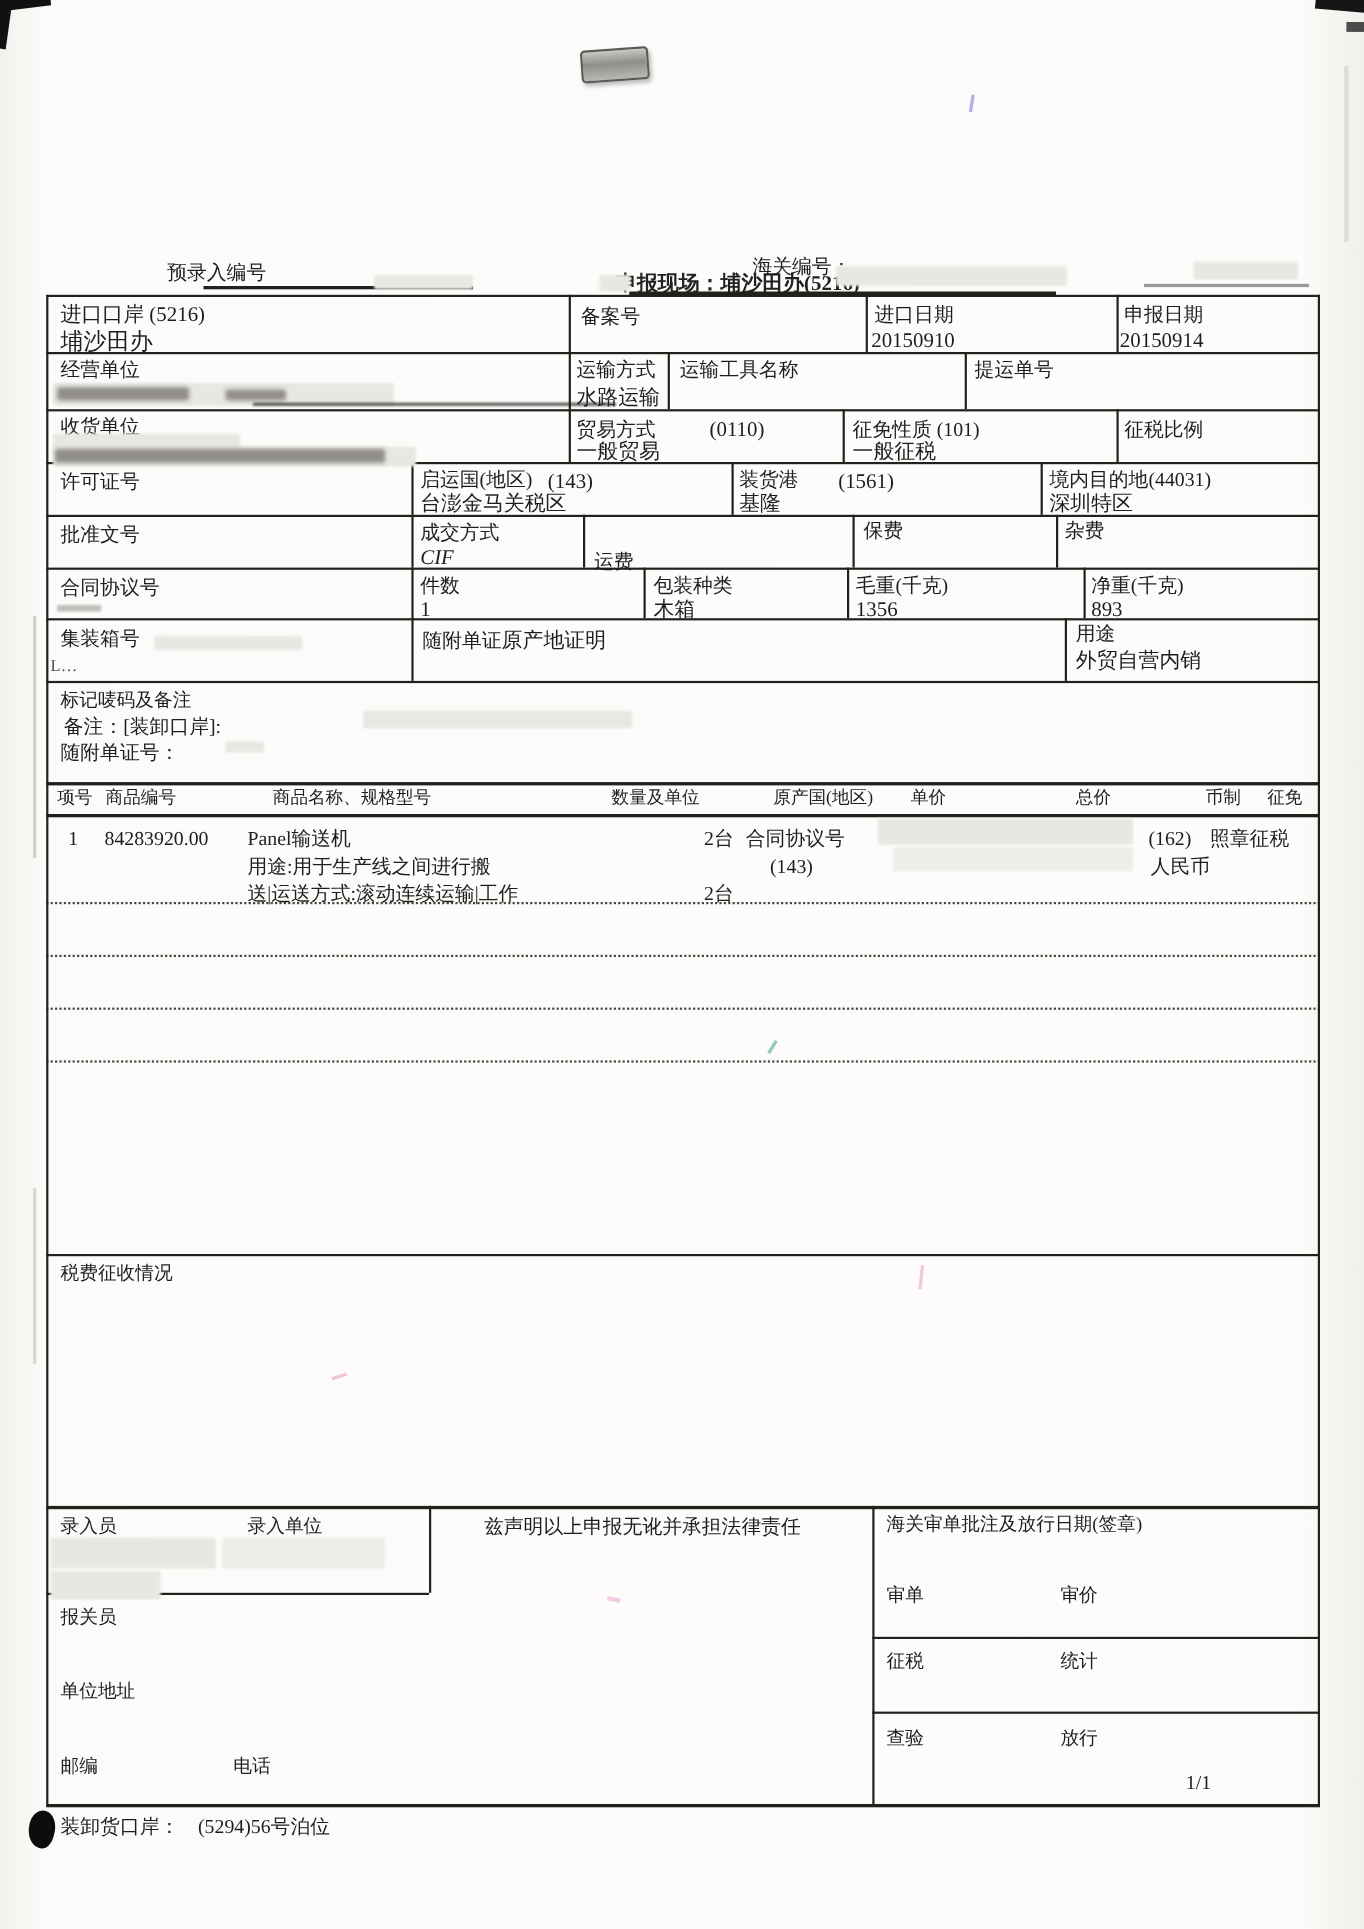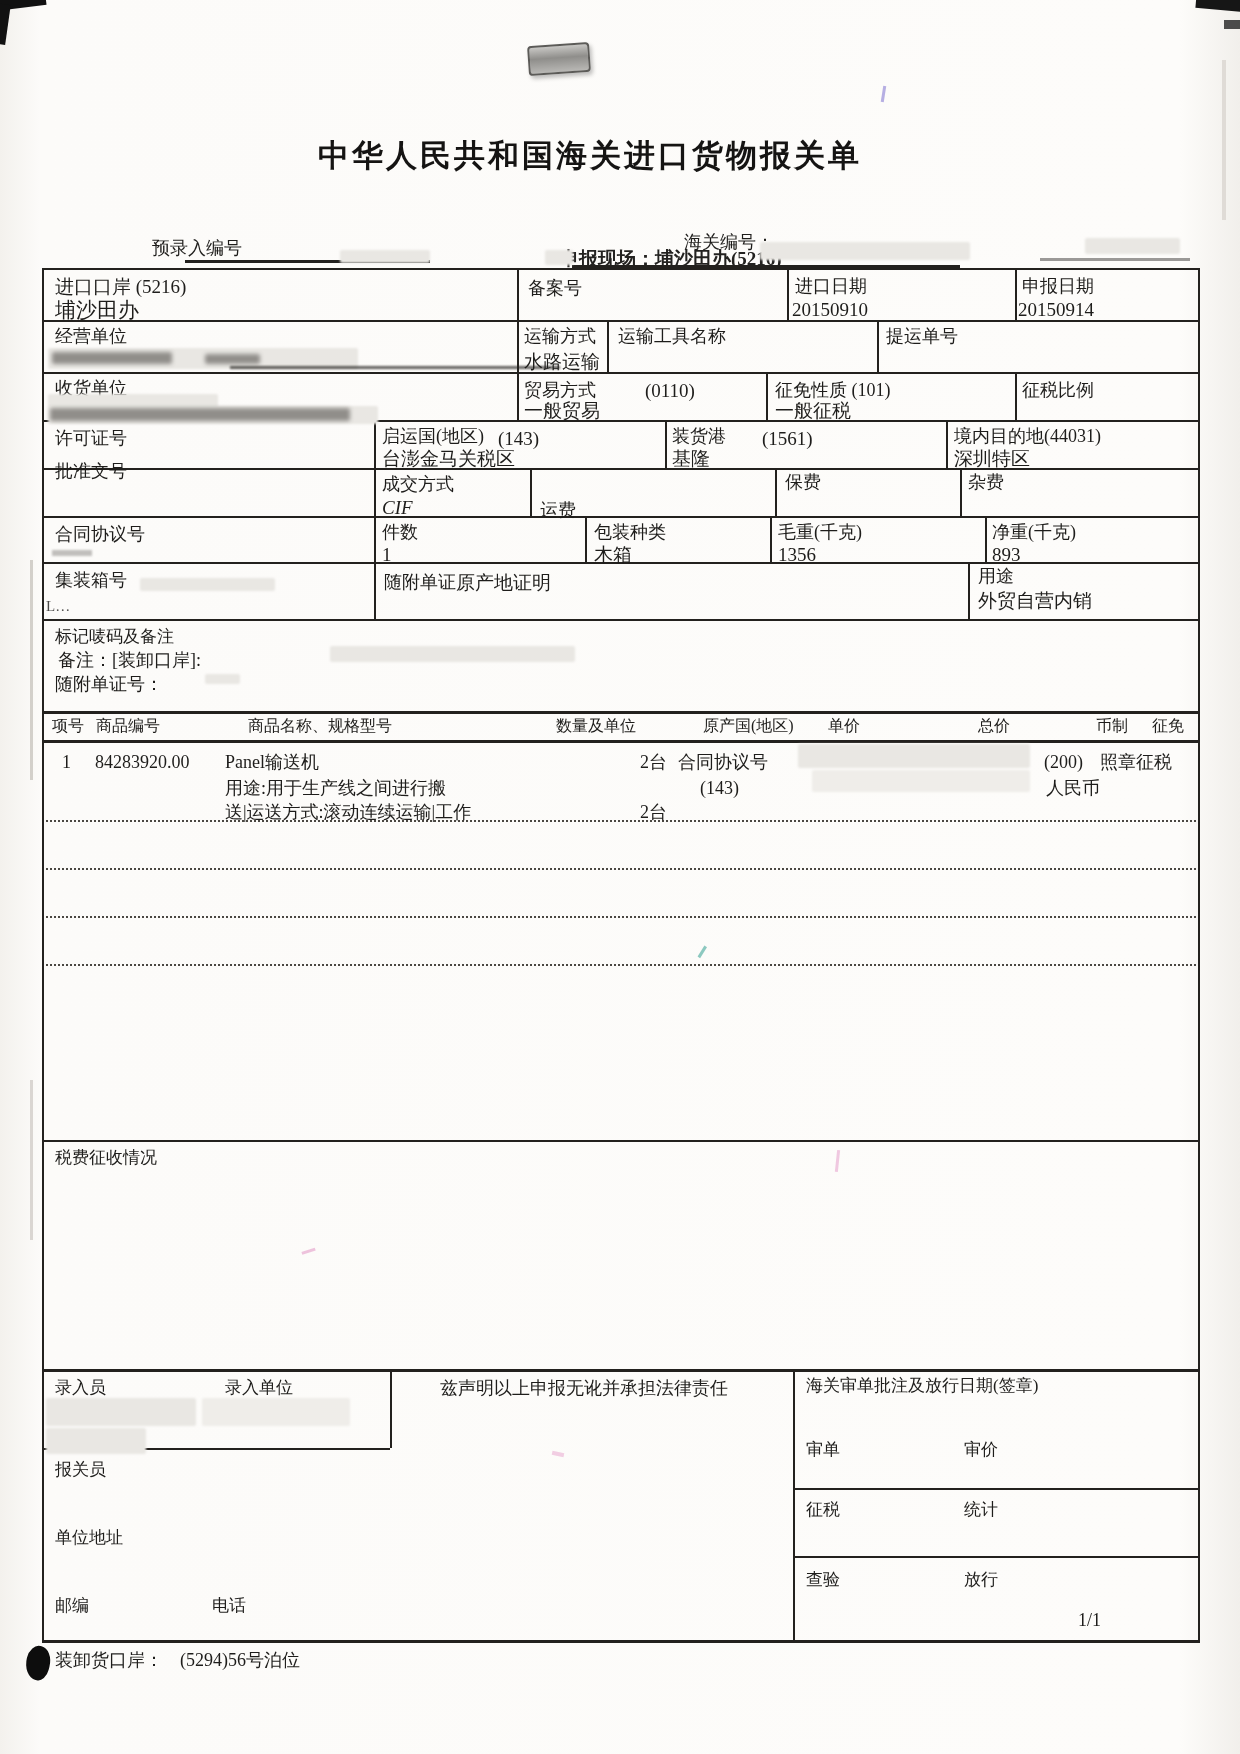--- a/index.html
+++ b/index.html
@@ -41,7 +41,6 @@
   <div class="mark" style="left:552px;top:1452px;width:12px;height:4px;background:#e089c0;opacity:.4;transform:rotate(12deg);"></div>
   <div class="mark" style="left:26px;top:1646px;width:24px;height:34px;background:#0d0d0d;border-radius:45% 55% 40% 60%;transform:rotate(14deg);"></div>
 
-  <div class="t title" style="left:0;top:138px;width:1180px;text-align:center;">中华人民共和国海关进口货物报关单</div>
 
   <div class="t s18" style="left:152px;top:238px;">预录入编号</div>
   <div class="t s19 b" style="left:560px;top:248px;color:#232220;">申报现场：埔沙田办(5216)</div>

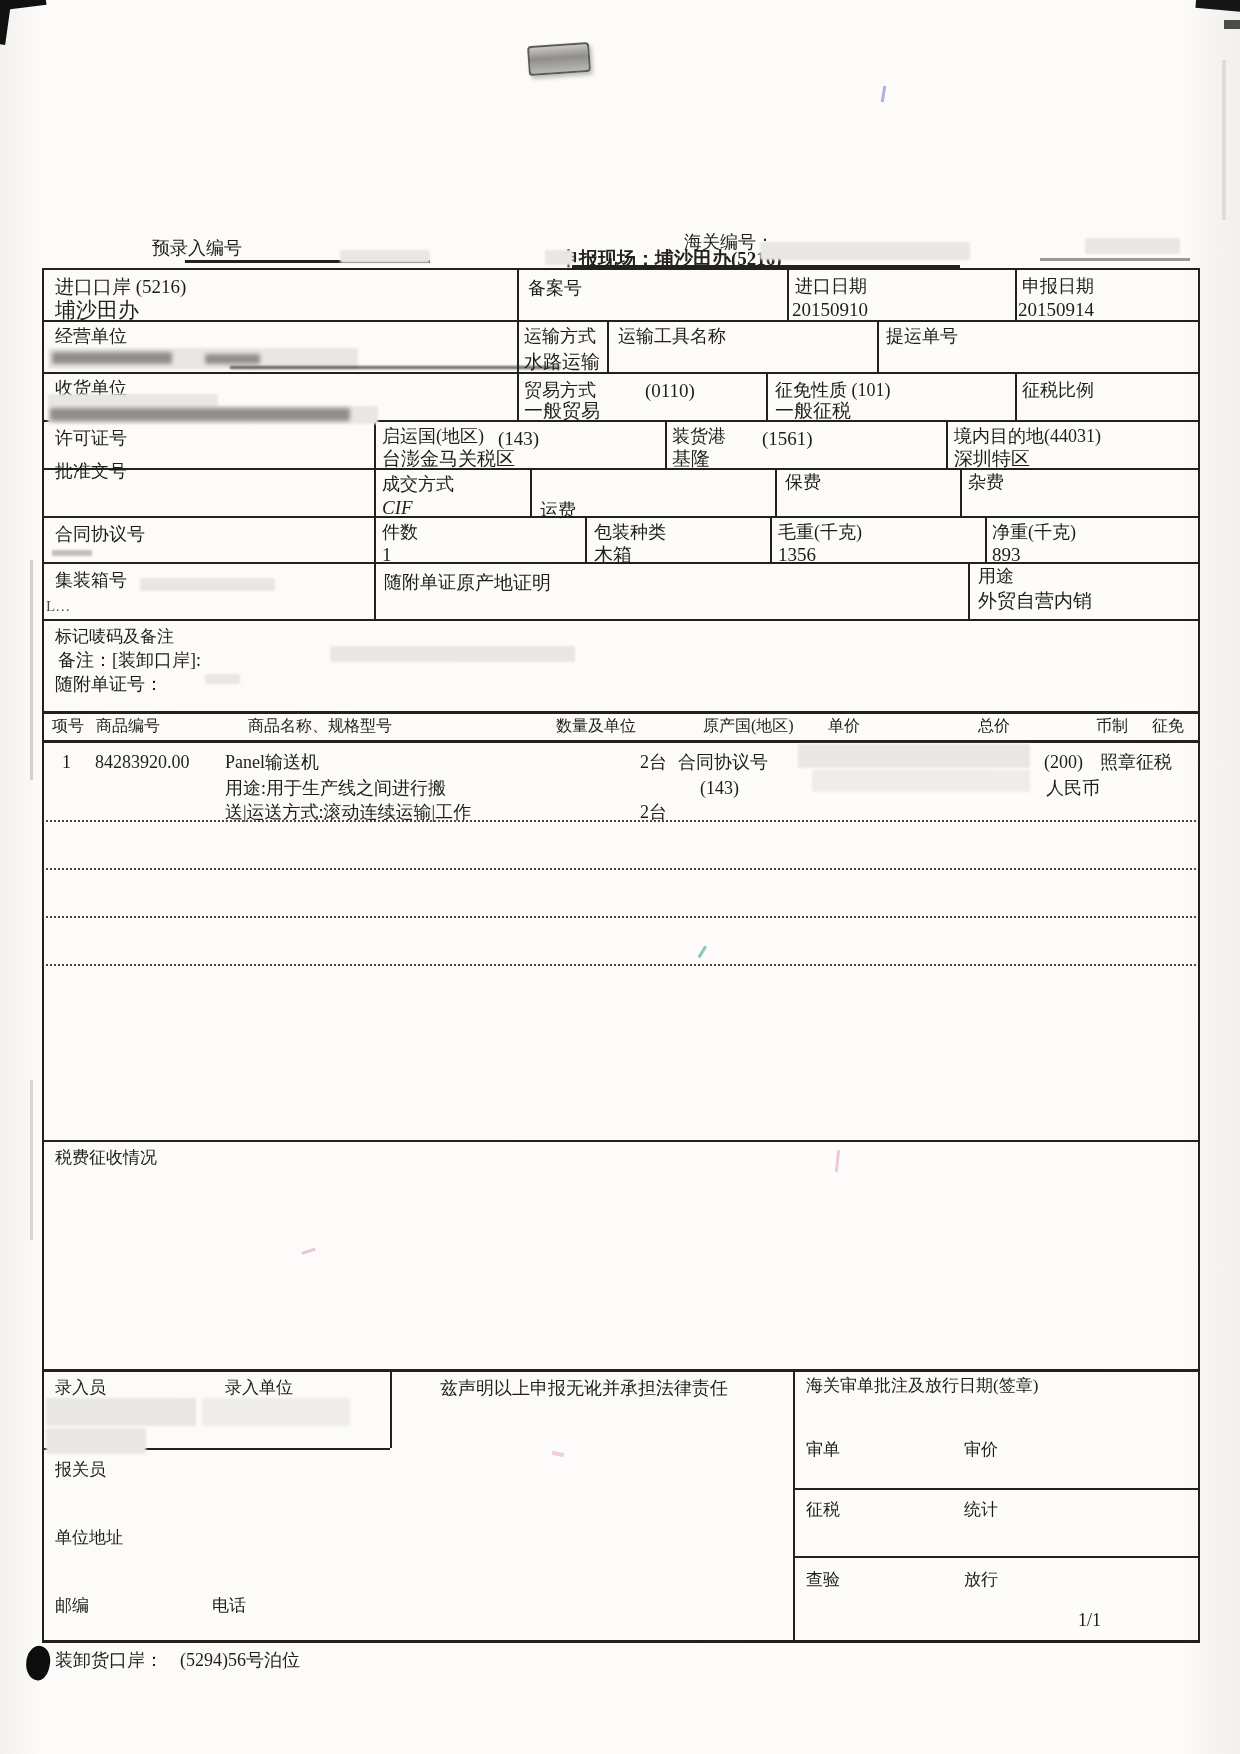--- a/index.html
+++ b/index.html
@@ -139,7 +139,7 @@
   <div class="t s18" style="left:954px;top:426px;">境内目的地(44031)</div>
   <div class="t s19" style="left:954px;top:448px;">深圳特区</div>
 
-  <div class="t s18" style="left:55px;top:461px;text-align:right;">批准文号</div>
+  <div class="t s18" style="left:55px;top:476px;text-align:right;">批准文号</div>
   <div class="t s18" style="left:382px;top:474px;">成交方式</div>
   <div class="t s19" style="left:382px;top:497px;font-style:italic;">CIF</div>
   <div class="t s18" style="left:540px;top:500px;text-align:right;">运费</div>

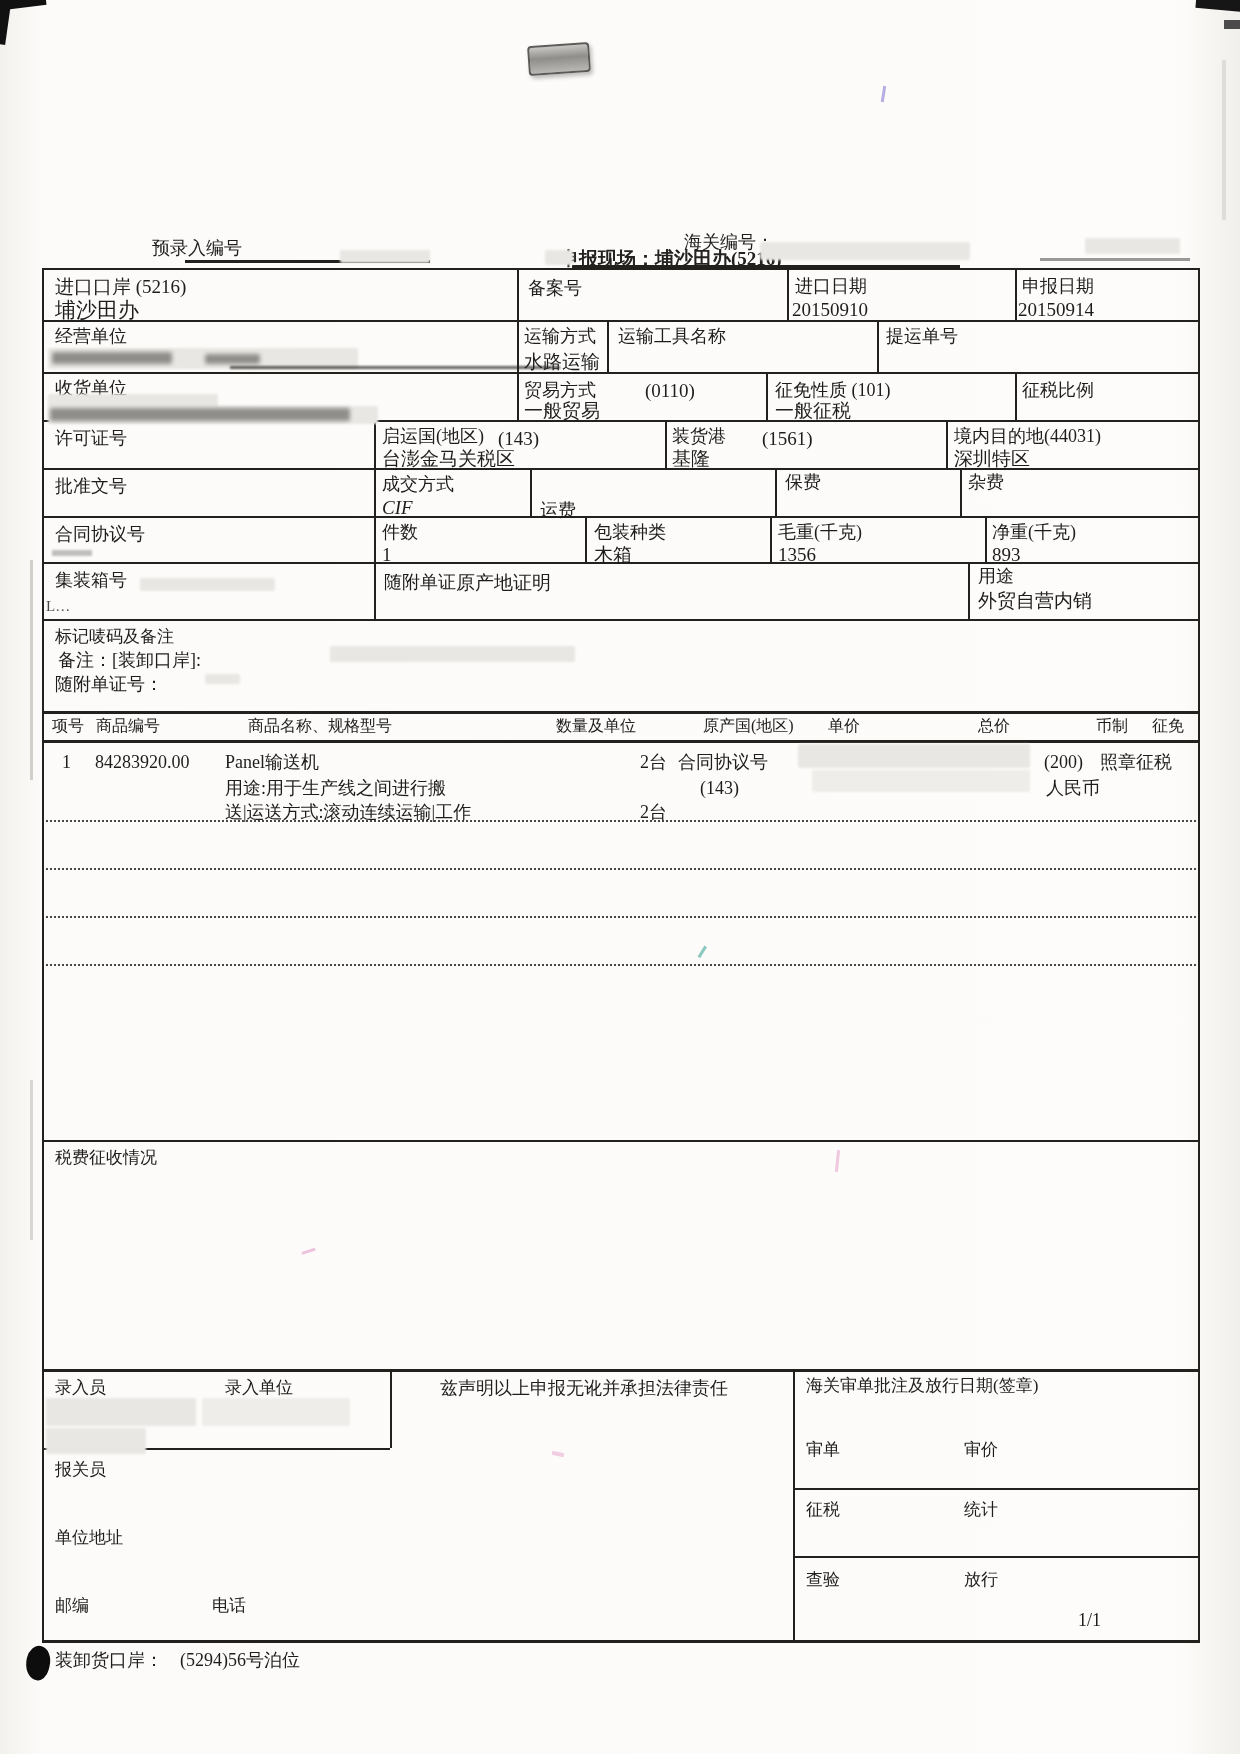--- a/index.html
+++ b/index.html
@@ -192,7 +192,7 @@
   <div class="t s18" style="left:640px;top:802px;">2台</div>
   <div class="redact" style="left:798px;top:744px;width:232px;height:24px;"></div>
   <div class="redact" style="left:812px;top:770px;width:218px;height:22px;background:#efede9;"></div>
-  <div class="t s18" style="left:1044px;top:752px;">(200)</div>
+  <div class="t s18" style="left:1044px;top:752px;">(162)</div>
   <div class="t s18" style="left:1100px;top:752px;">照章征税</div>
   <div class="t s18" style="left:1046px;top:778px;">人民币</div>
 

